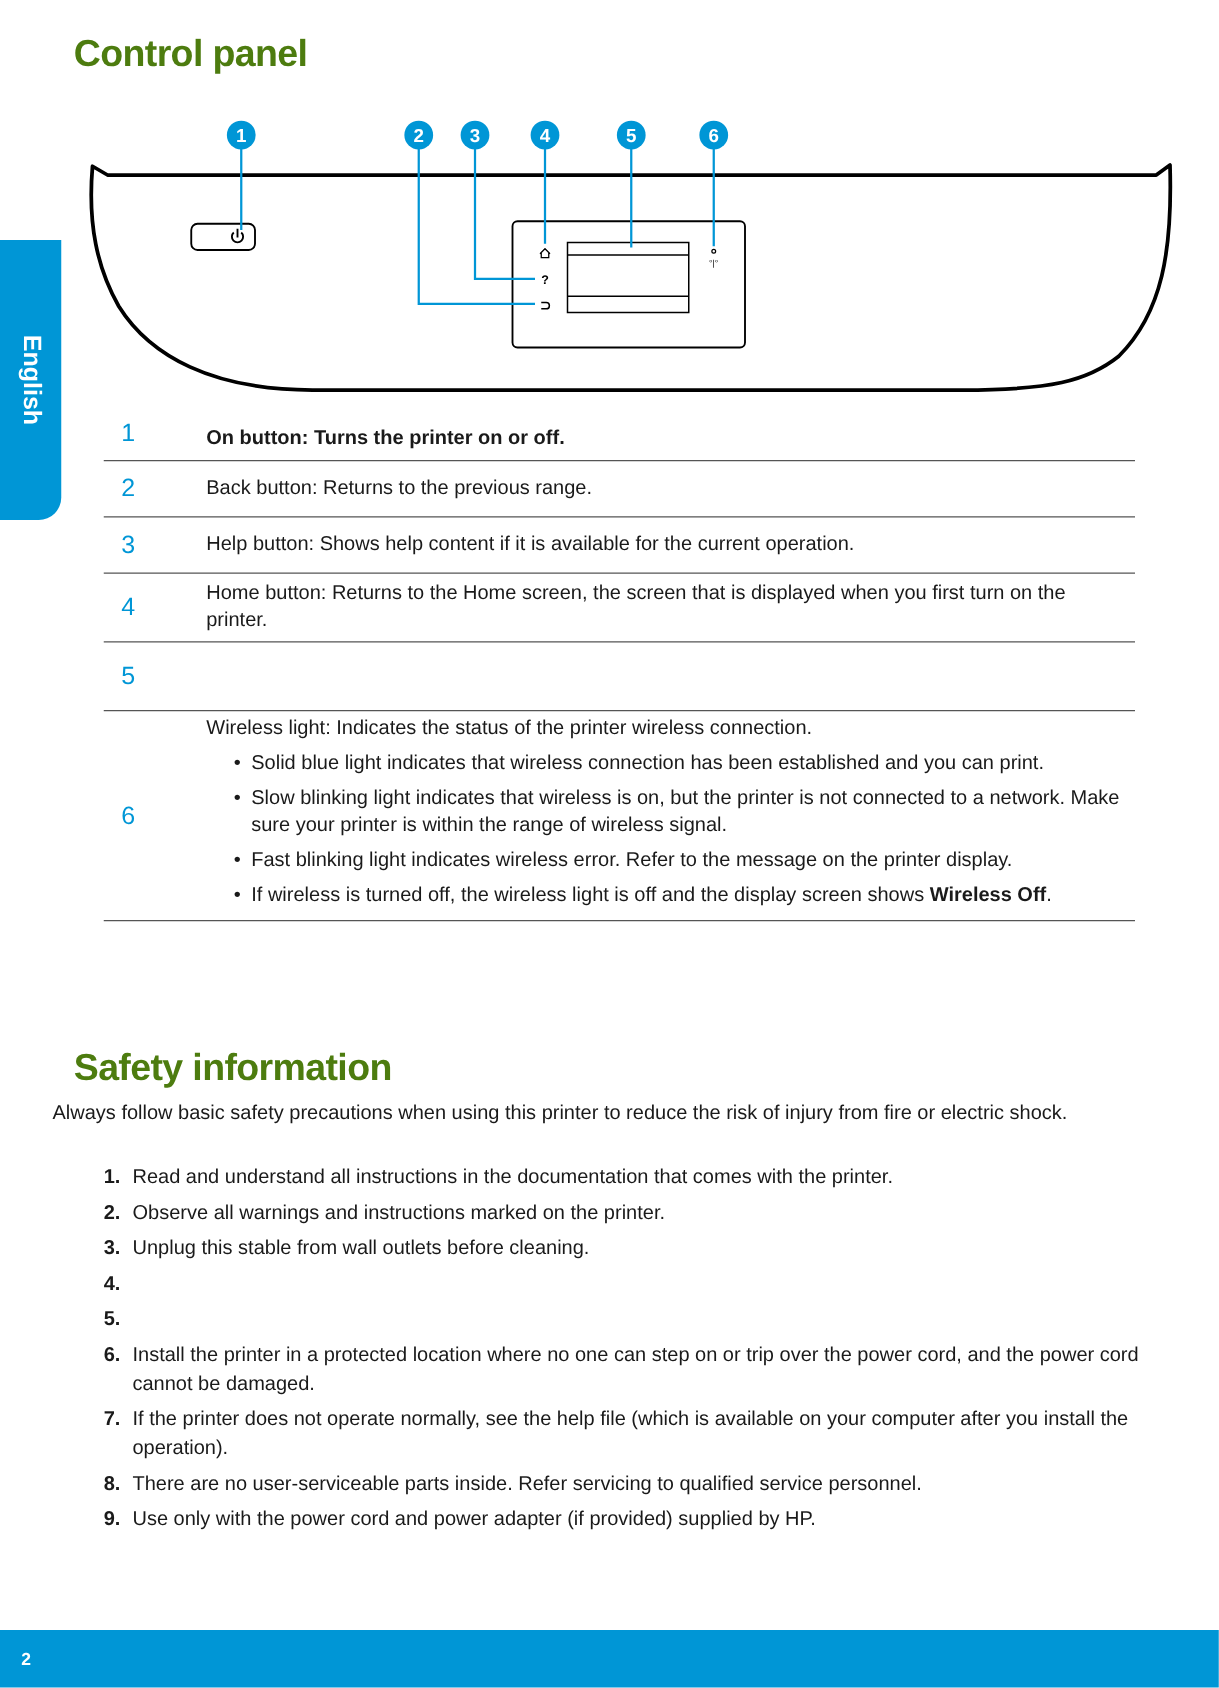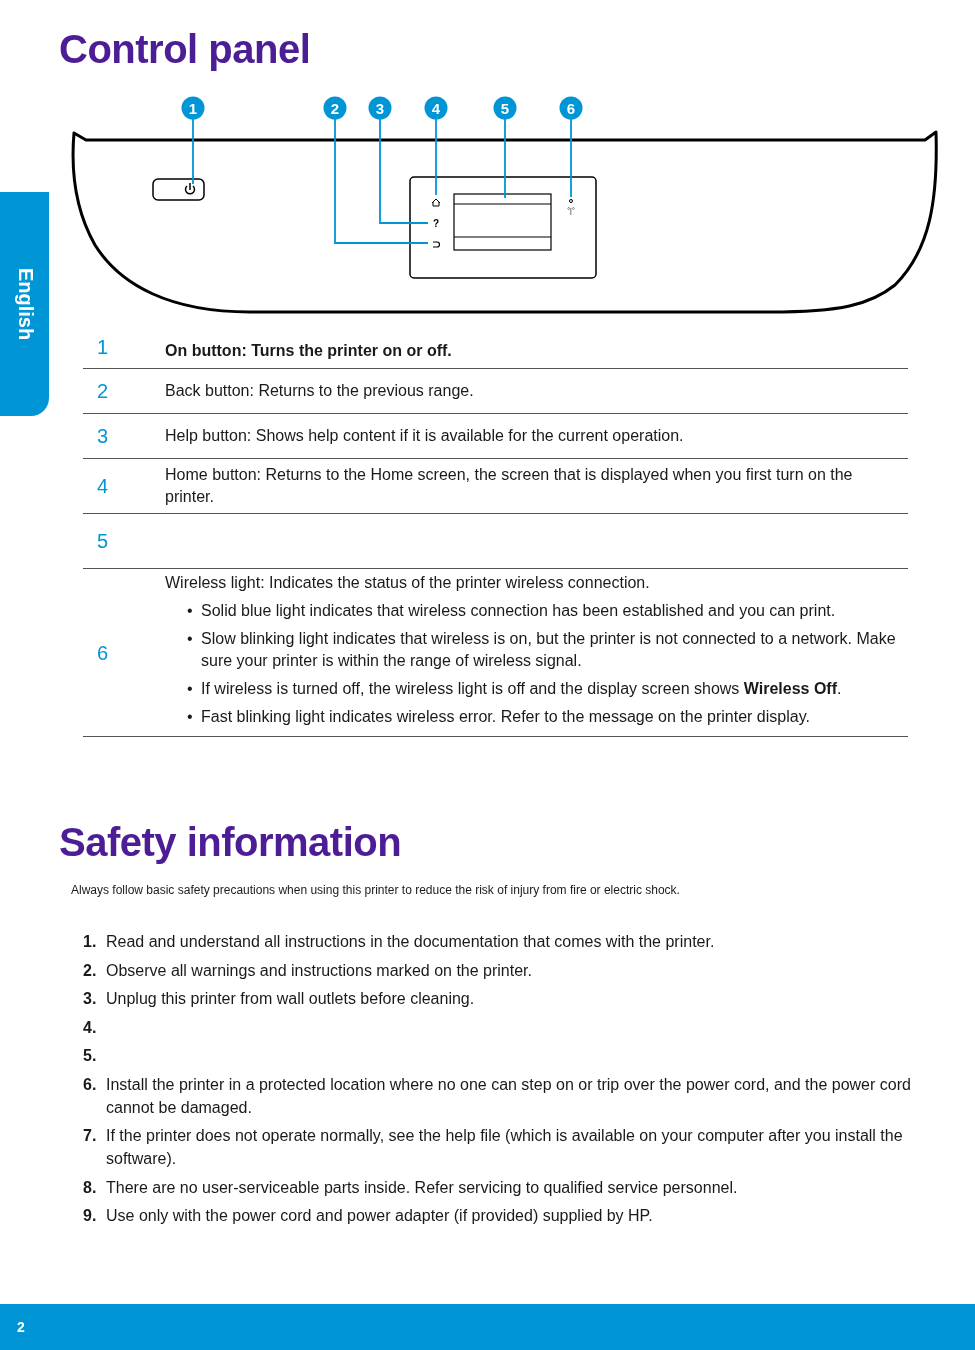--- a/index.html
+++ b/index.html
@@ -10,7 +10,7 @@
     }
     .h1 {
       position: absolute; left: 59px; margin: 0;
-      color: #4c1d95; font-weight: bold; font-size: 40px; letter-spacing: -0.5px;
+      color: #4d7c0f; font-weight: bold; font-size: 30px; letter-spacing: -0.5px;
       font-family: "Liberation Sans", sans-serif;
     }
     #cp-title { top: 27px; }

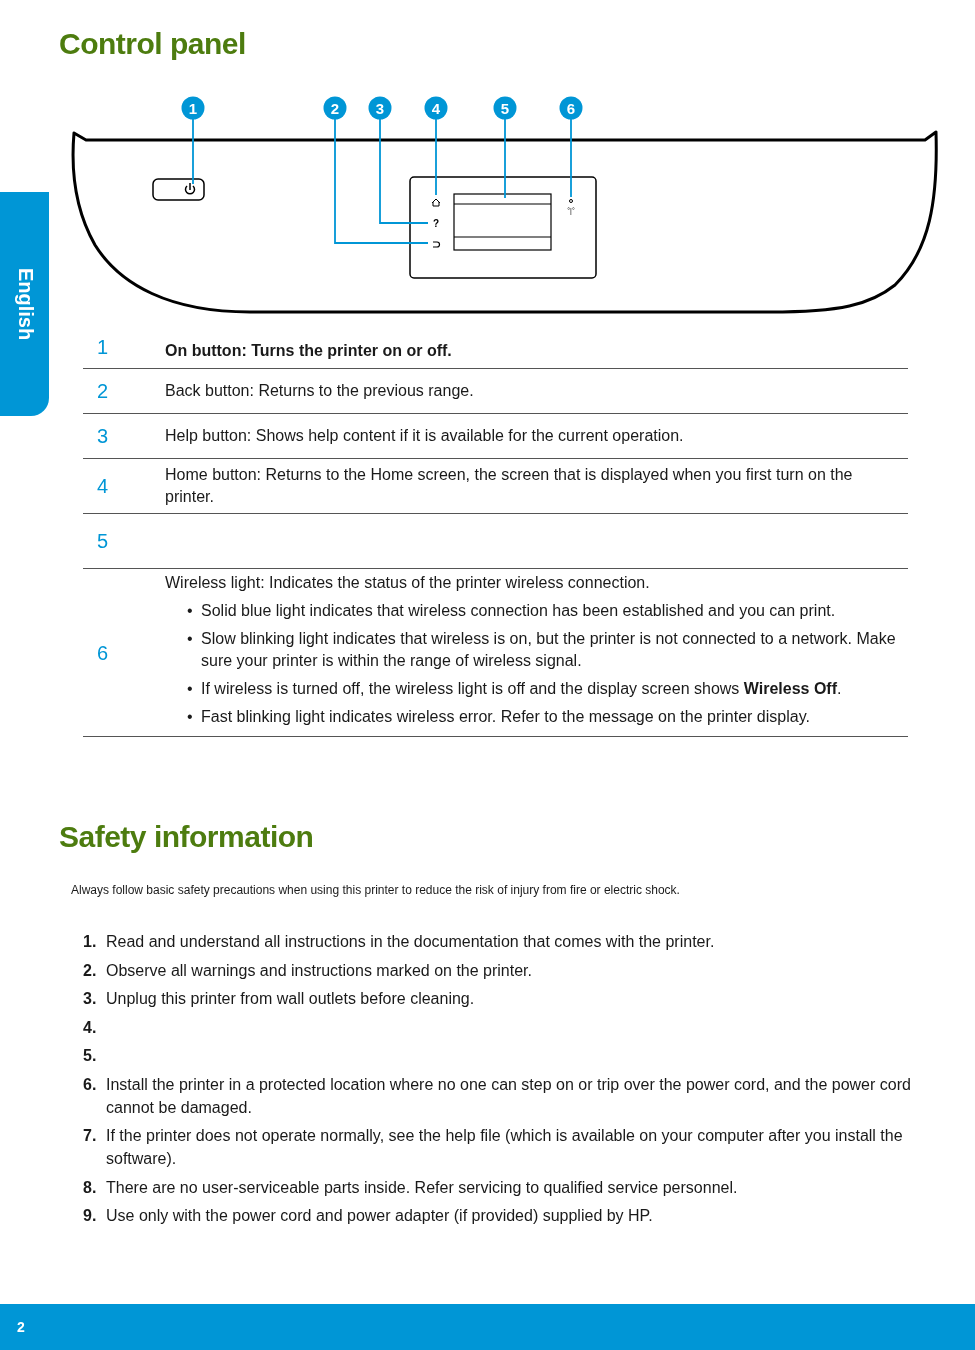--- a/index.html
+++ b/index.html
@@ -149,8 +149,8 @@
       <ul>
         <li>Solid blue light indicates that wireless connection has been established and you can print.</li>
         <li>Slow blinking light indicates that wireless is on, but the printer is not connected to a network. Make sure your printer is within the range of wireless signal.</li>
+        <li>Fast blinking light indicates wireless error. Refer to the message on the printer display.</li>
         <li><span>If wireless is turned off, the wireless light is off and the display screen shows </span><b>Wireless Off</b><span>.</span></li>
-        <li>Fast blinking light indicates wireless error. Refer to the message on the printer display.</li>
       </ul>
     </div>
   </div>

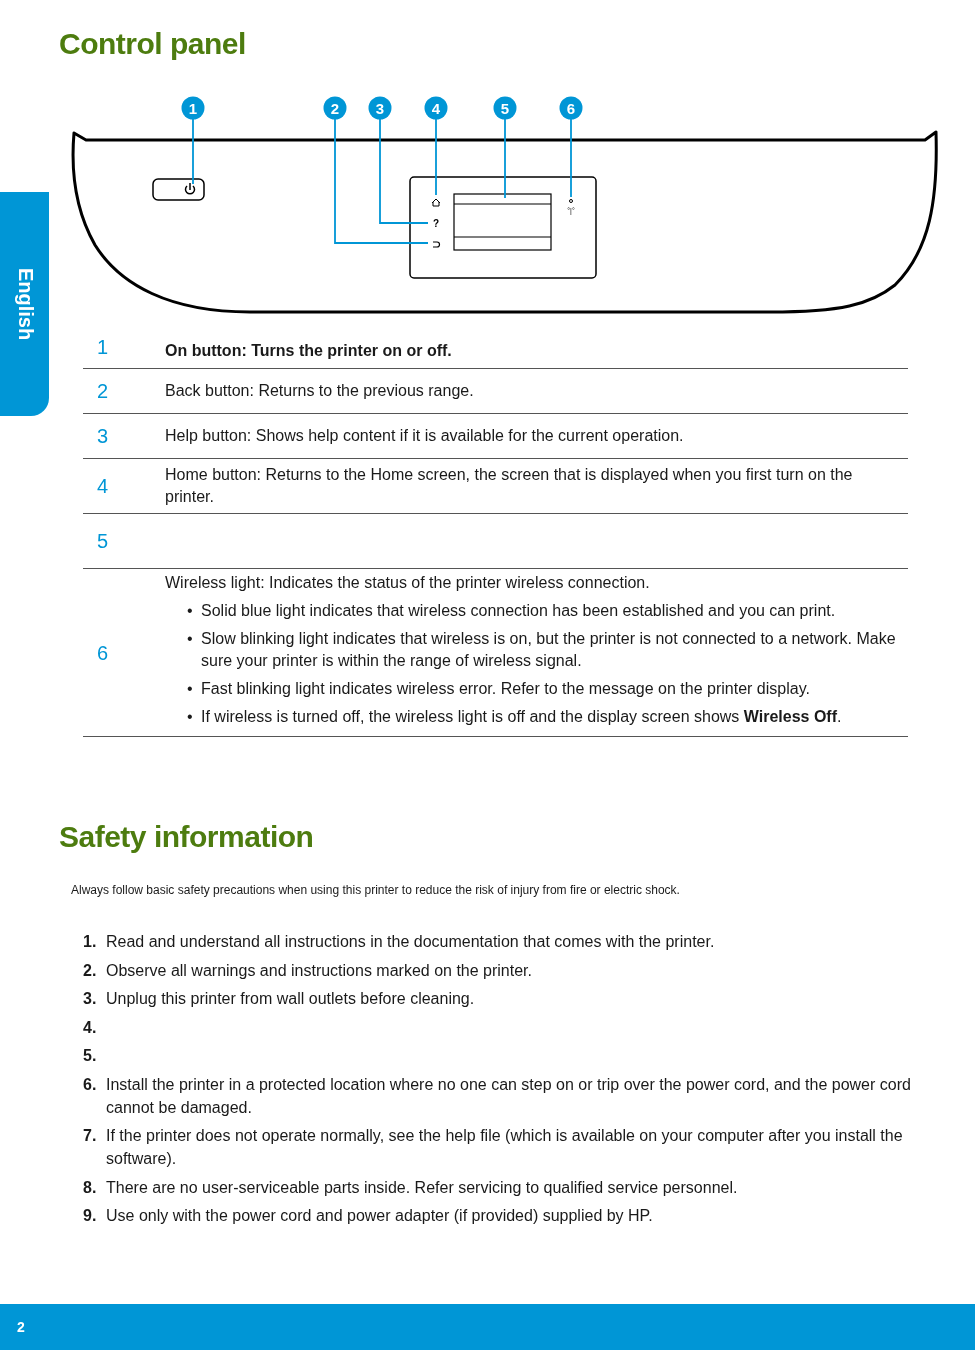--- a/index.html
+++ b/index.html
@@ -14,7 +14,7 @@
       font-family: "Liberation Sans", sans-serif;
     }
     #cp-title { top: 27px; }
-    #safety-title { top: 820px; }
+    #safety-title { top: 838px; }
 
     .lang-tab {
       position: absolute; left: 0; top: 192px; width: 49px; height: 224px;

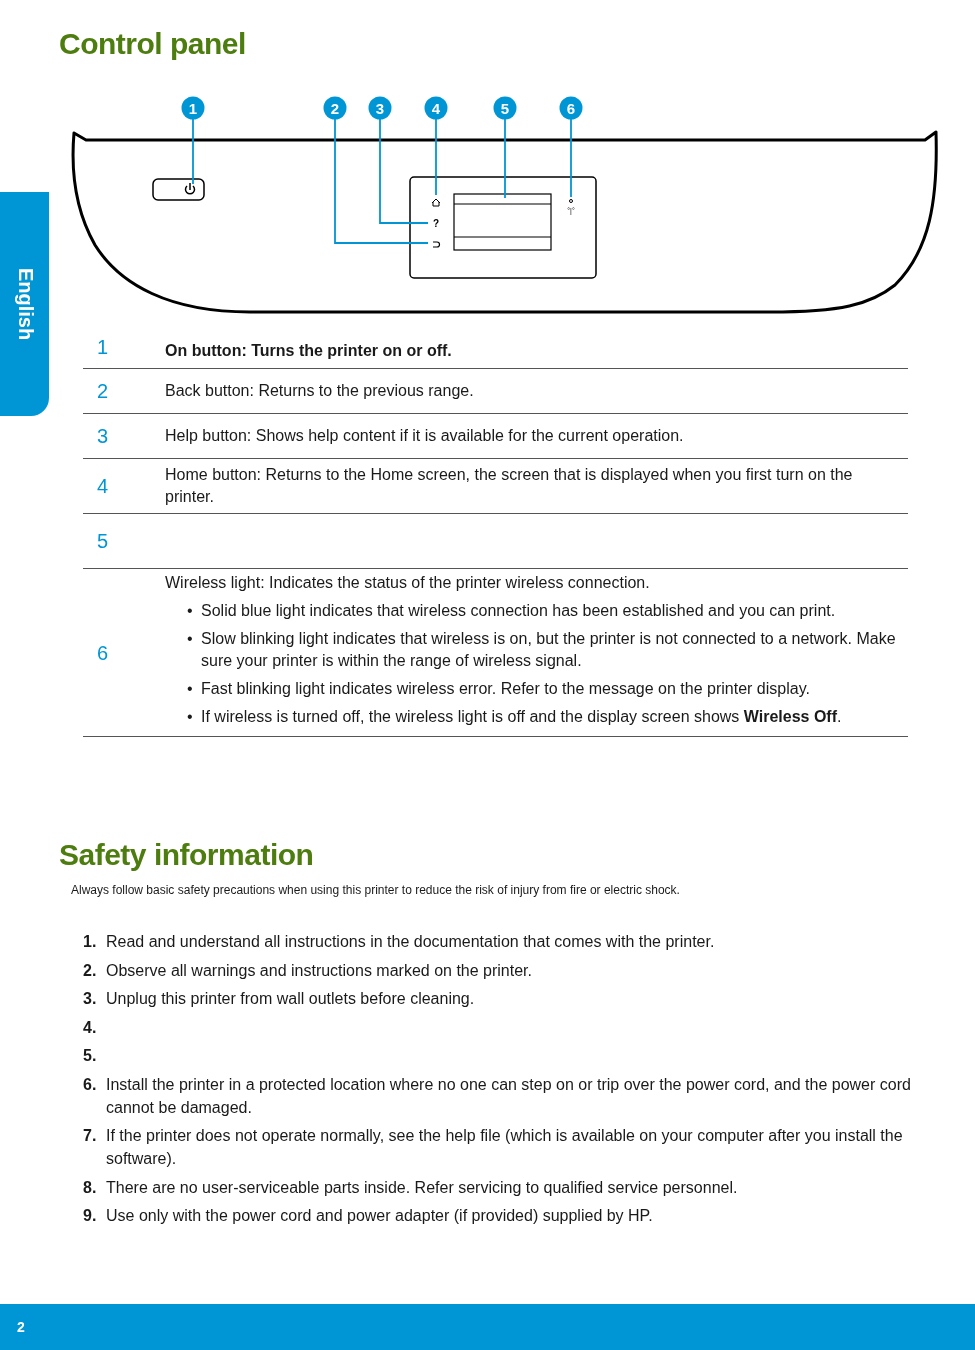--- a/index.html
+++ b/index.html
@@ -44,8 +44,8 @@
     .row li::before { content: "•"; position: absolute; left: 0; }
 
     .intro {
-      position: absolute; left: 71px; top: 879px; width: 870px;
-      font-size: 12px; line-height: 23px; margin: 0;
+      position: absolute; left: 42px; top: 879px; width: 870px;
+      font-size: 16px; line-height: 23px; margin: 0;
     }
     .steps {
       position: absolute; left: 83px; top: 930px; width: 865px;

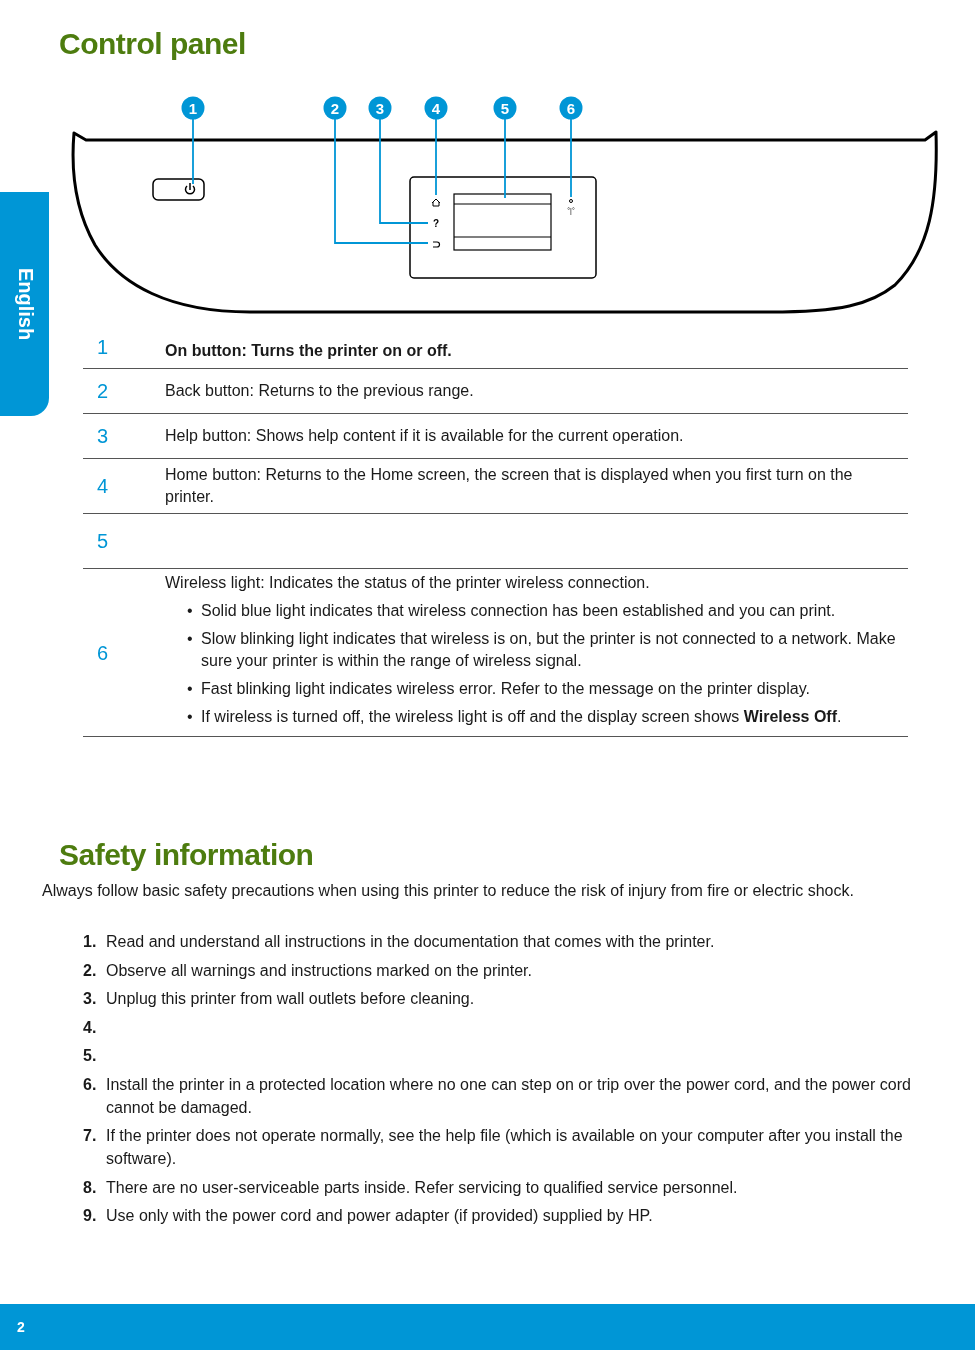--- a/index.html
+++ b/index.html
@@ -170,7 +170,7 @@
     </li>
   <li>
       <span class="n">3.</span>
-      <span>Unplug this printer from wall outlets before cleaning.</span>
+      <span>Unplug this stable from wall outlets before cleaning.</span>
     </li>
   <li>
       <span class="n">4.</span>

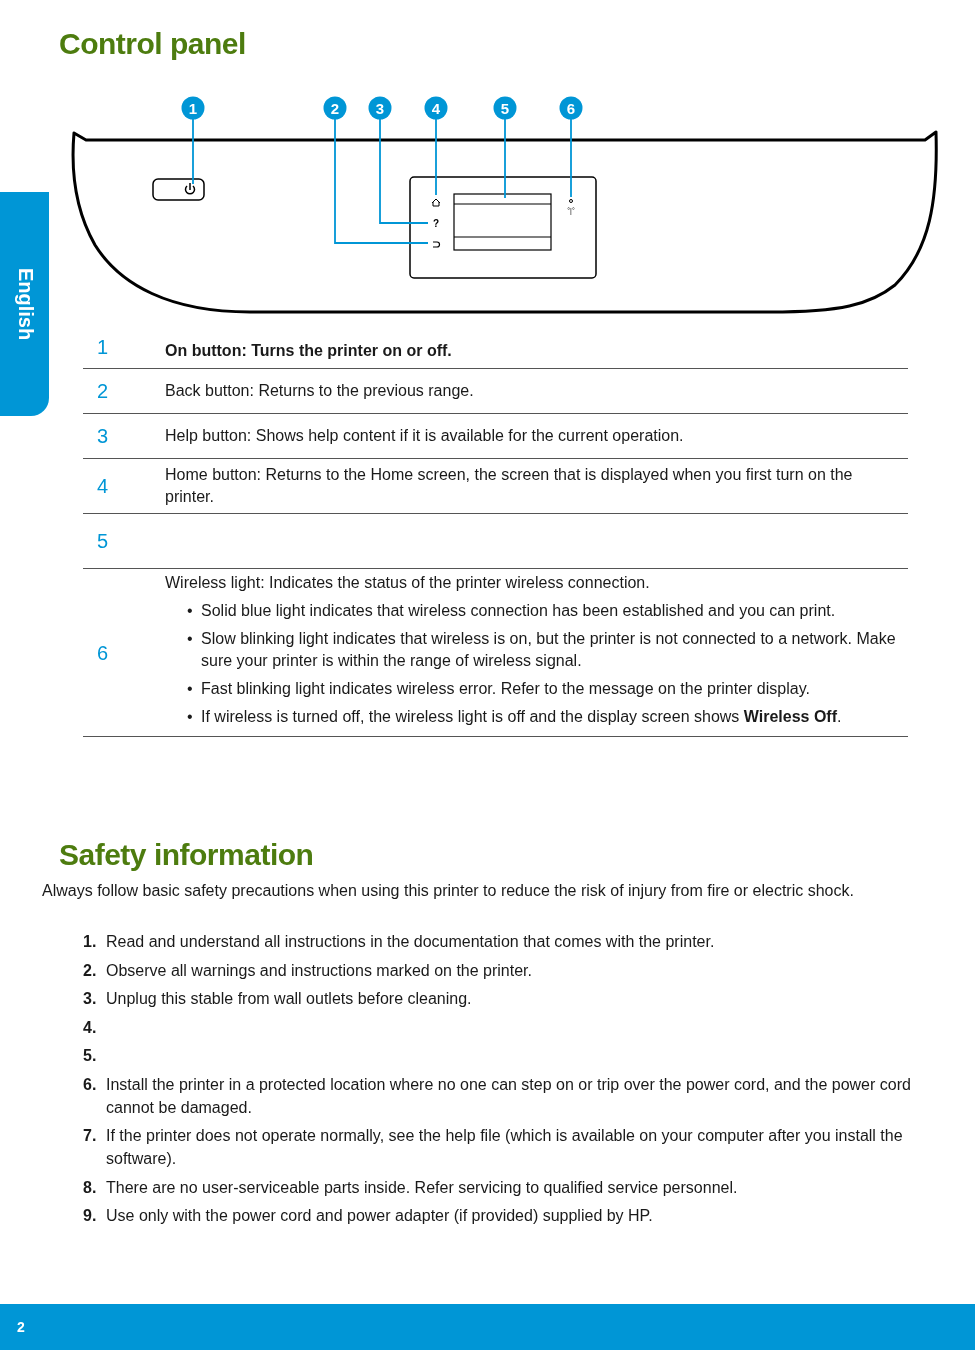--- a/index.html
+++ b/index.html
@@ -184,7 +184,7 @@
     </li>
   <li>
       <span class="n">7.</span>
-      <span>If the printer does not operate normally, see the help file (which is available on your computer after you install the software).</span>
+      <span>If the printer does not operate normally, see the help file (which is available on your computer after you install the operation).</span>
     </li>
   <li>
       <span class="n">8.</span>

